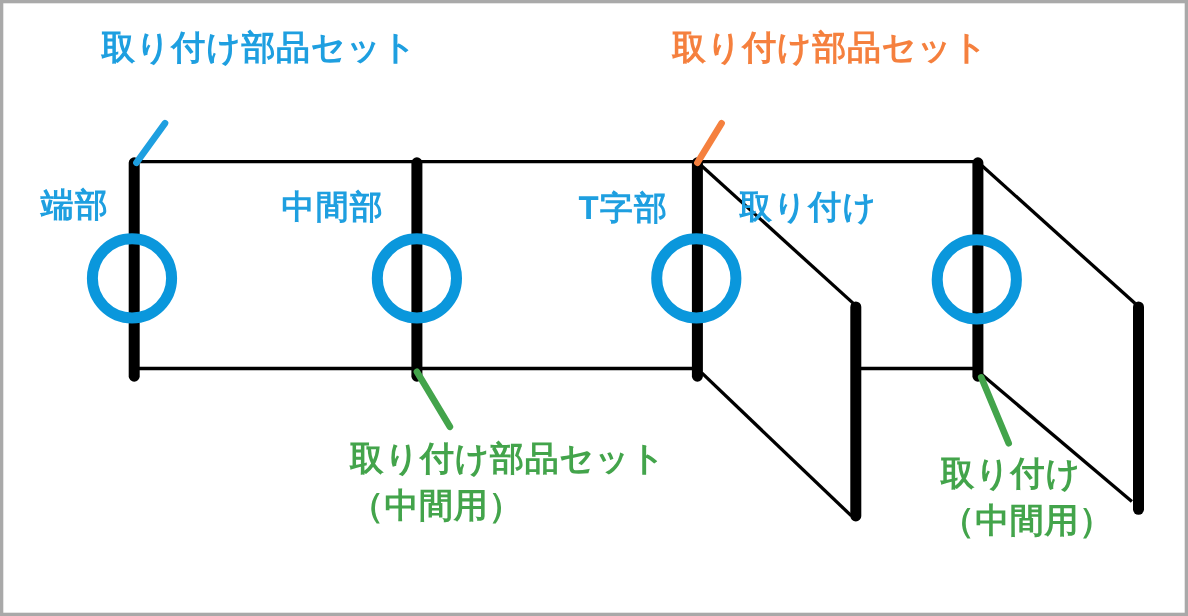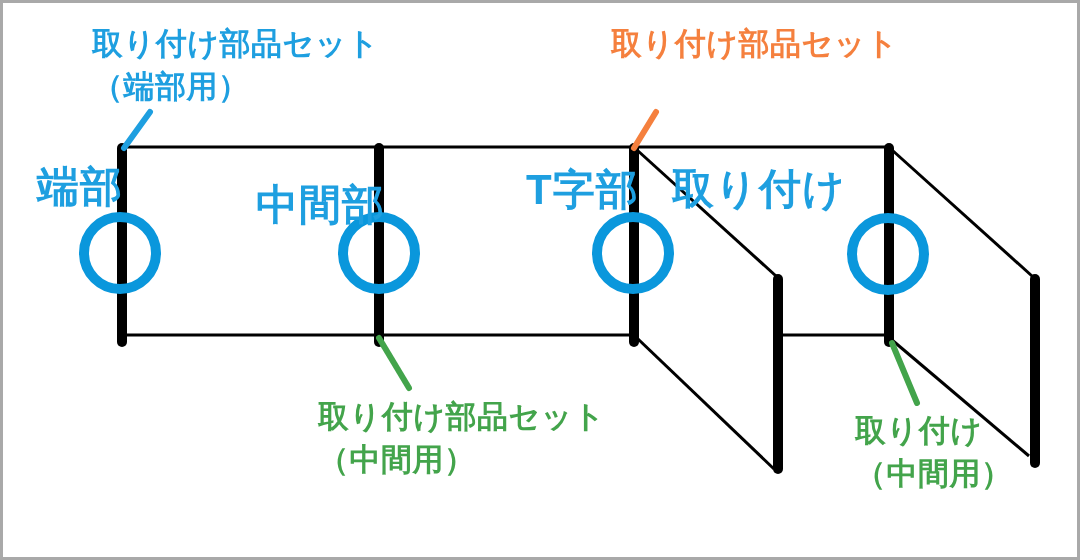--- a/index.html
+++ b/index.html
@@ -115,7 +115,6 @@
 
   <div class="ann blue" style="left:92px; top:22px;">
     <div>取り付け部品セット</div>
-    <div>（端部用）</div>
   </div>
 
   <div class="ann orange" style="left:611px; top:22px;">

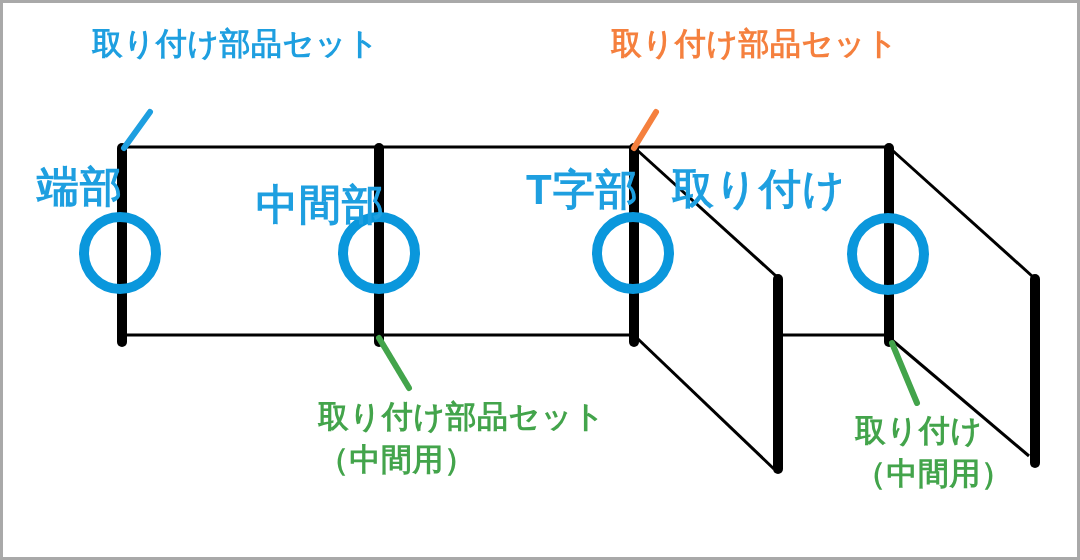--- a/index.html
+++ b/index.html
@@ -72,7 +72,7 @@
     position: absolute;
     z-index: 5;
     font-weight: bold;
-    font-size: 42px;
+    font-size: 30px;
     line-height: 36px;
     letter-spacing: 1px;
     white-space: nowrap;

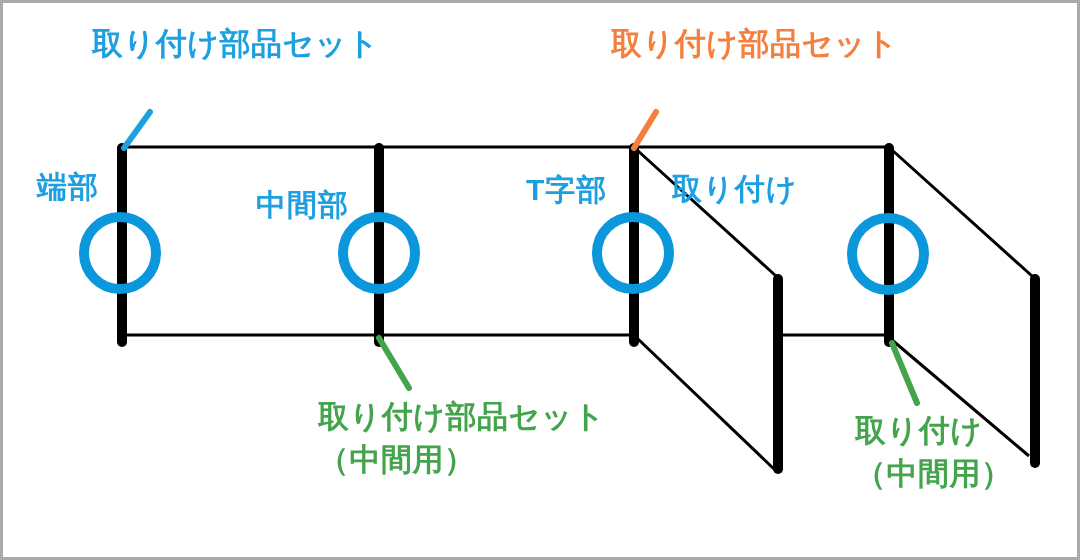--- a/index.html
+++ b/index.html
@@ -132,7 +132,7 @@
   </div>
 
   <div class="part" style="left:37px; top:169px;">端部</div>
-  <div class="part" style="left:256px; top:187px;">中間部</div>
+  <div class="part" style="left:256px; top:171px;">中間部</div>
   <div class="part" style="left:526px; top:172px;">T字部</div>
   <div class="part" style="left:672px; top:171px;">取り付け</div>
 

